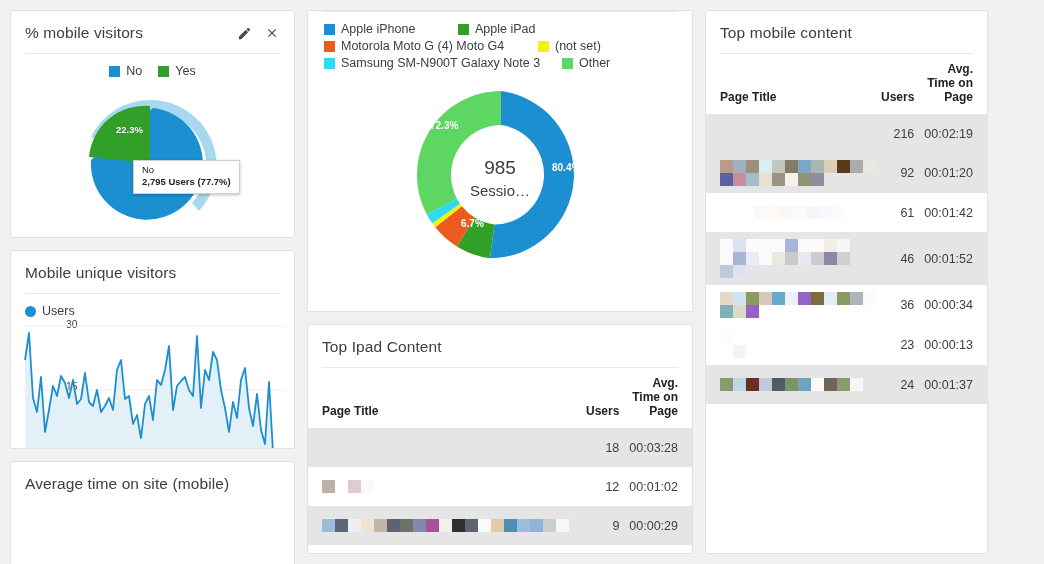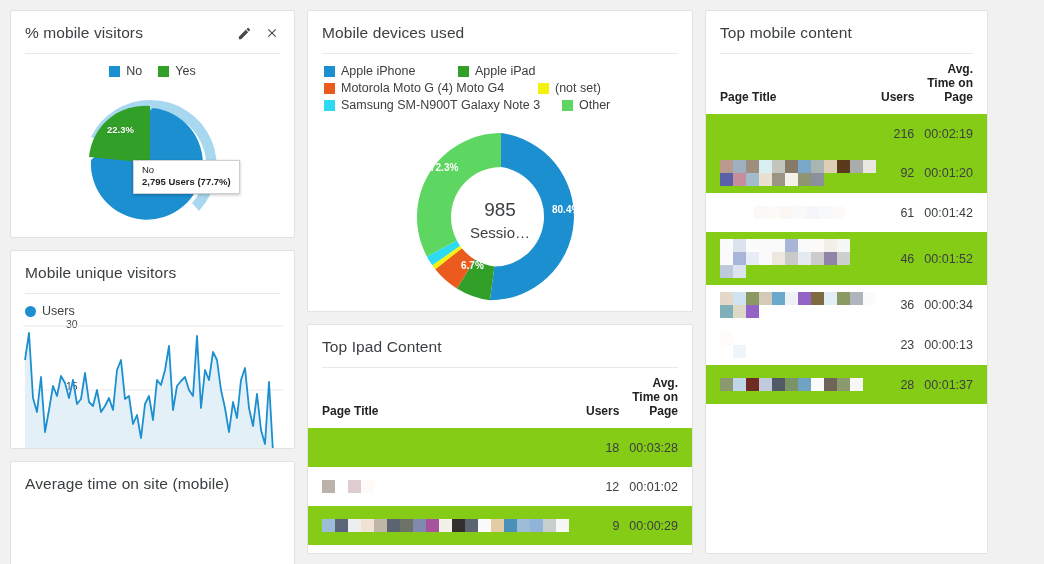--- a/index.html
+++ b/index.html
@@ -243,9 +243,6 @@
   <div class="col col-2">
 
     <div class="card" style="height:302px;">
-      <div class="card-head">
-        <div class="card-title">Mobile devices used</div>
-      </div>
       <div class="rule"></div>
 
       <div class="legend-row" style="padding-left:16px;padding-right:14px;gap:3px 14px;">

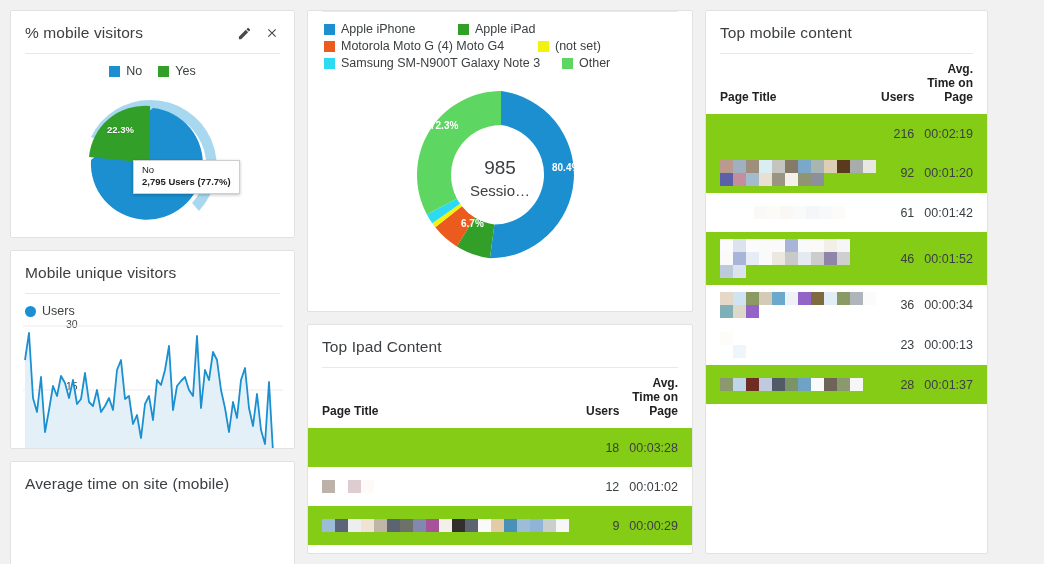--- a/index.html
+++ b/index.html
@@ -190,7 +190,7 @@
           <path d="M 139 22 L 139 22 A 56 56 0 0 0 78 73 L 139 79 Z" fill="#32a028"></path>
           <circle cx="140" cy="78" r="0" fill="none"></circle>
         </svg>
-        <span class="pie-lbl" style="left:96px; top:40px;text-align:right;">22.3%</span>
+        <span class="pie-lbl" style="left:105px; top:40px;text-align:right;">22.3%</span>
 
         <div class="pie-tooltip">
           <div>No</div>

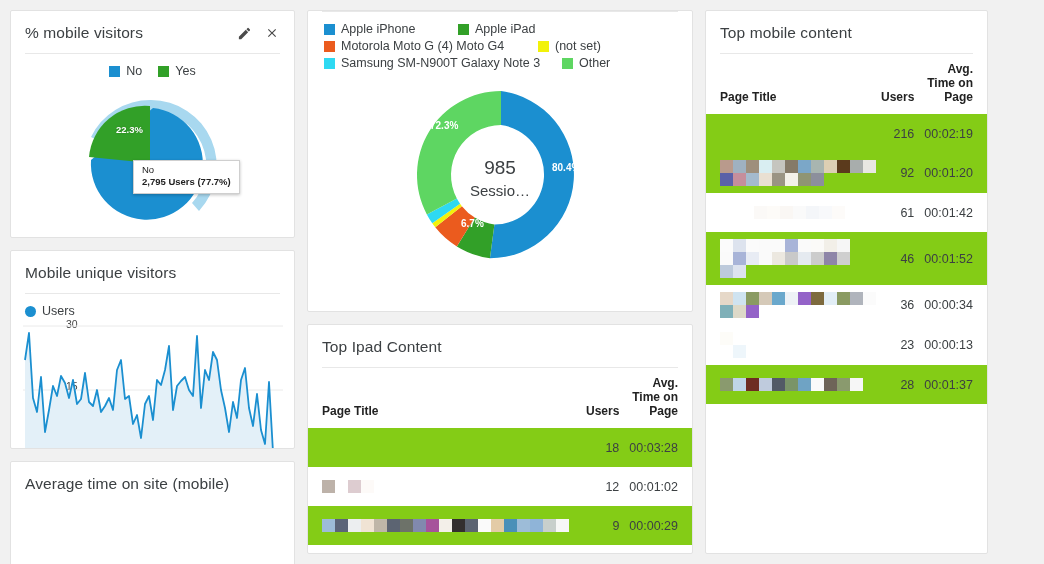--- a/index.html
+++ b/index.html
@@ -134,7 +134,7 @@
     vertical-align: middle;
     height: 39px;
   }
-  tbody tr.odd td { background: #84cc16; }
+  tbody tr.odd td { background: #e5e5e5; }
   td.c-title { padding-left: 14px; }
   td.c-num { text-align: right; padding-right: 10px; }
   td.c-time { text-align: right; padding-right: 14px; white-space: nowrap; }

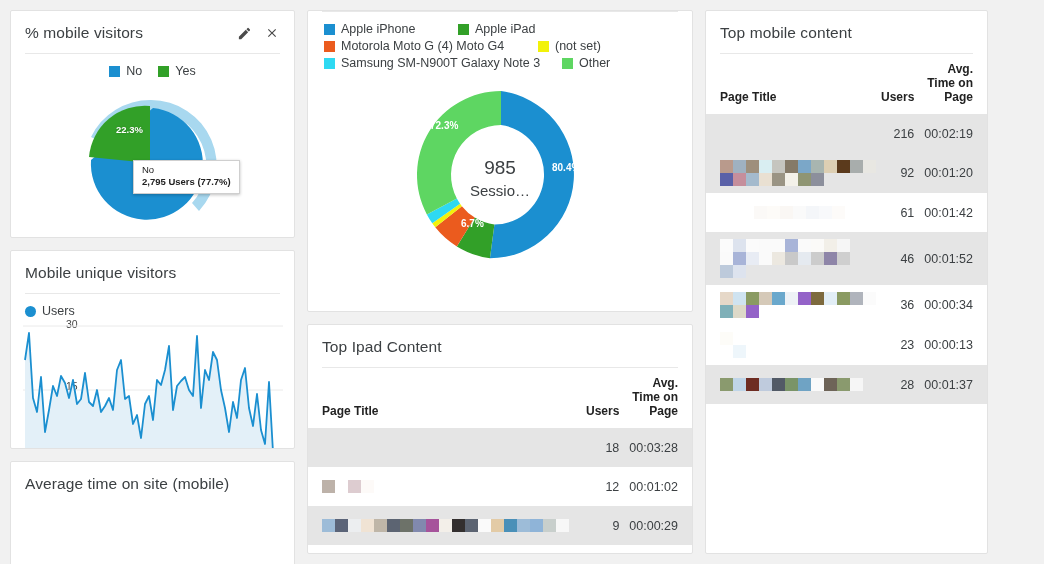--- a/index.html
+++ b/index.html
@@ -523,7 +523,7 @@
                   <i style="background:#f6f6f6"></i>
               </span>
             </td>
-            <td class="c-num">28</td>
+            <td class="c-num">24</td>
             <td class="c-time">00:01:37</td>
           </tr>
         </tbody>

